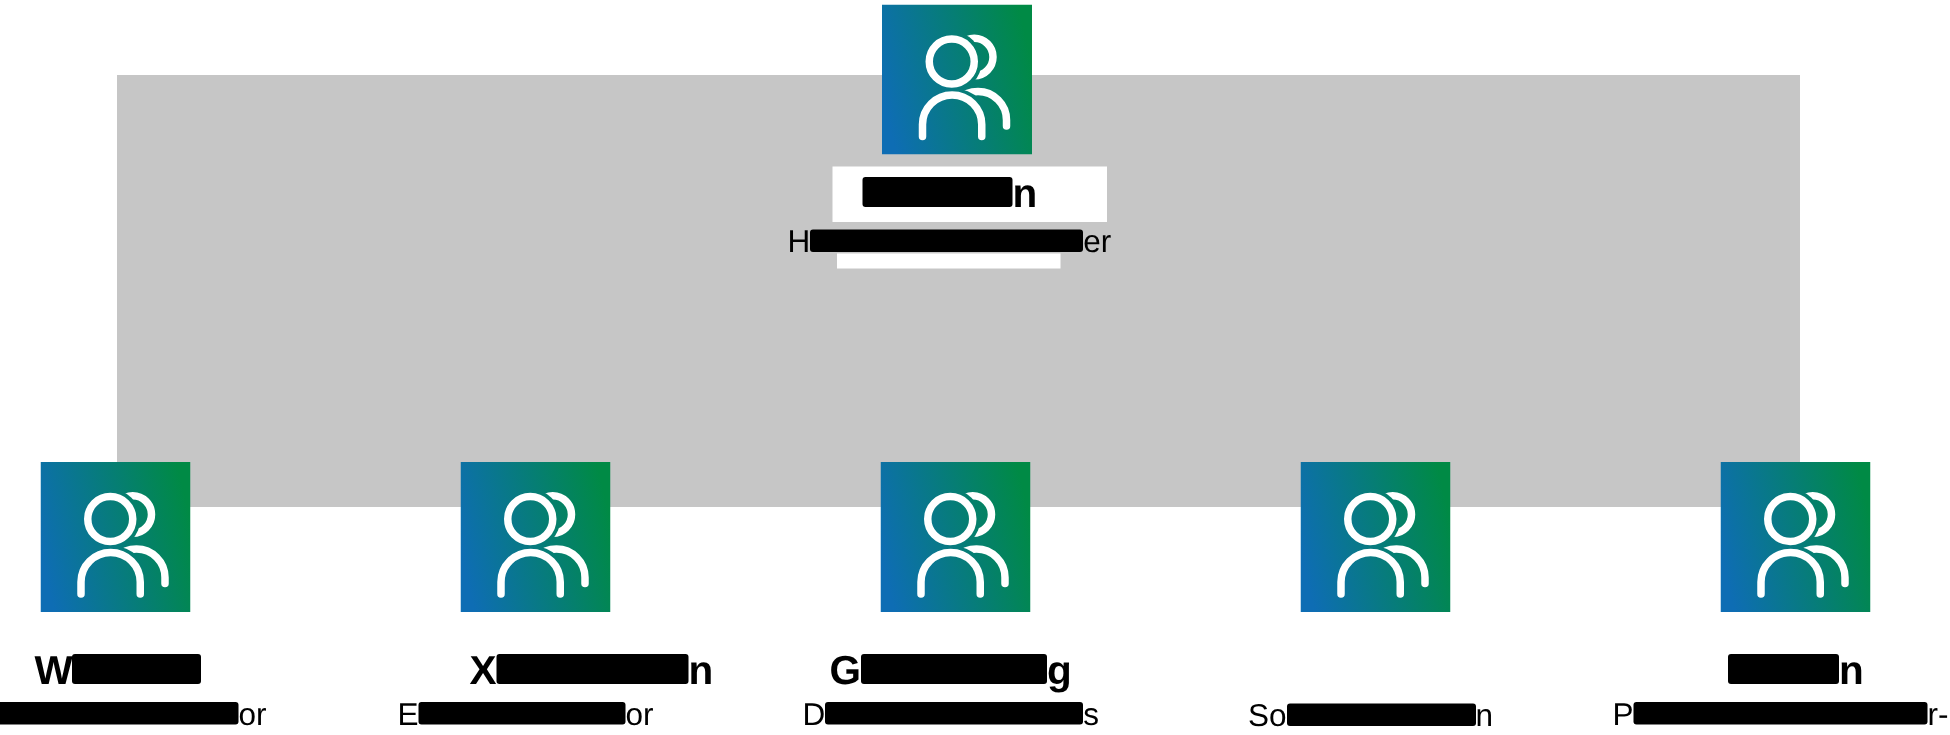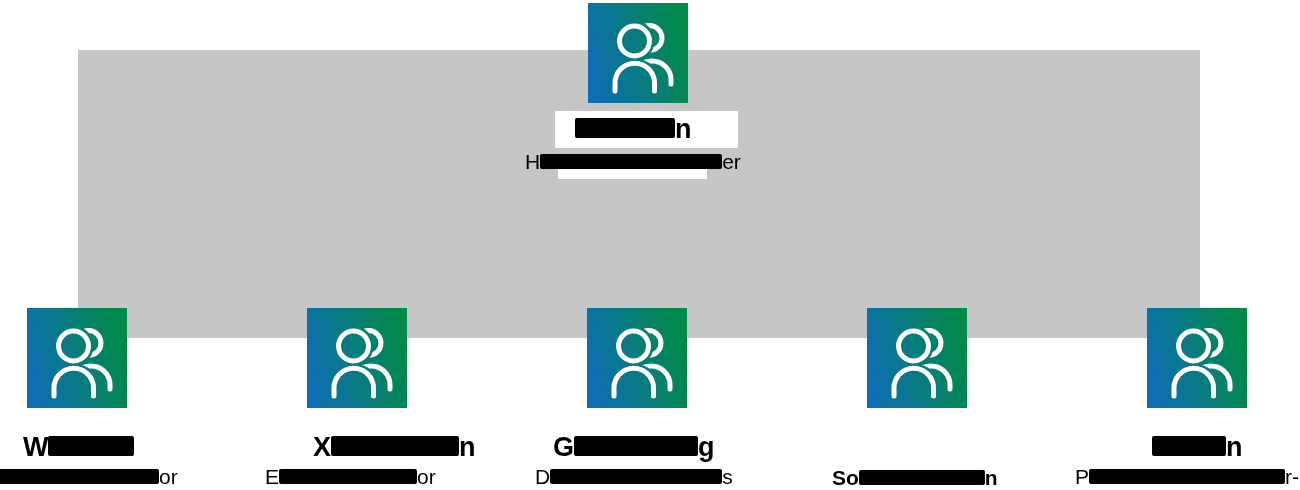--- a/index.html
+++ b/index.html
@@ -14,7 +14,7 @@
   .label{position:absolute;display:flex;align-items:baseline;white-space:nowrap;line-height:1.15;}
   .nm{font-size:27px;font-weight:bold;}
   .tl{font-size:21px;font-weight:normal;}
-  .tl.semi{font-weight:700;}
+  .tl.semi{font-weight:400;}
   .bar{display:inline-block;background:#000;border-radius:2px;}
   .nm .bar{height:20px;}
   .tl .bar{height:15px;}

